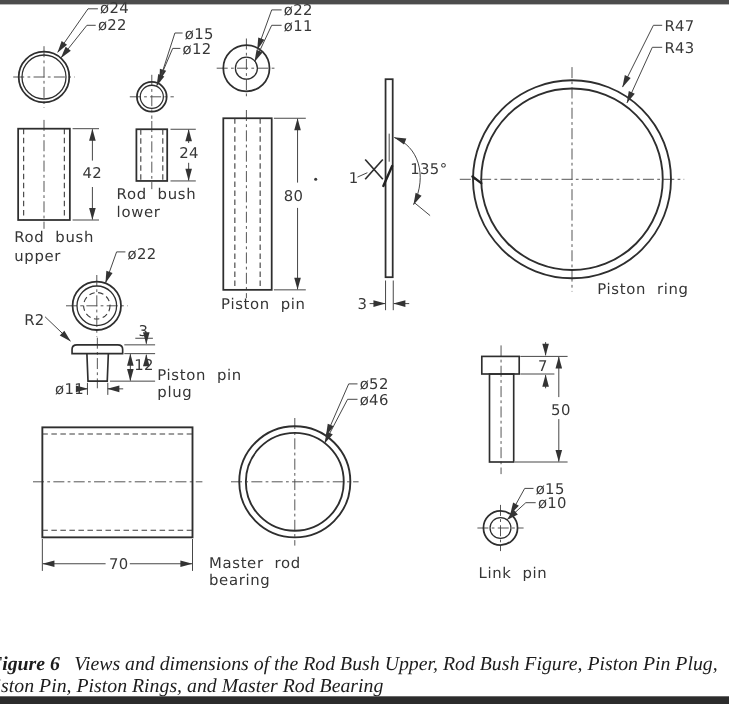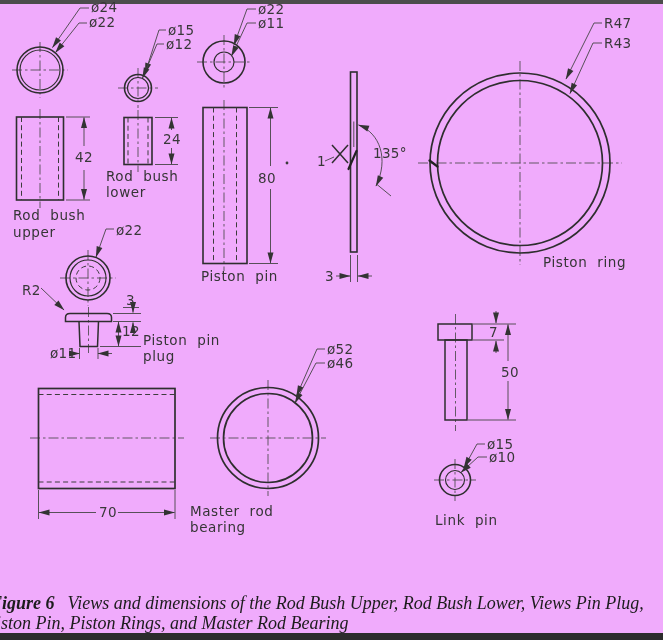--- a/index.html
+++ b/index.html
@@ -5,7 +5,7 @@
   html,body{margin:0;padding:0;background:#e8e8e8;}
   .page{
     position:relative;width:663px;height:640px;margin:0 auto;
-    background:#f0abfc;overflow:hidden;
+    background:#ffffff;overflow:hidden;
     font-family:"DejaVu Sans",sans-serif;
   }
   .top-bar{position:absolute;left:0;top:0;width:100%;height:4px;background:#4c4c4c;}

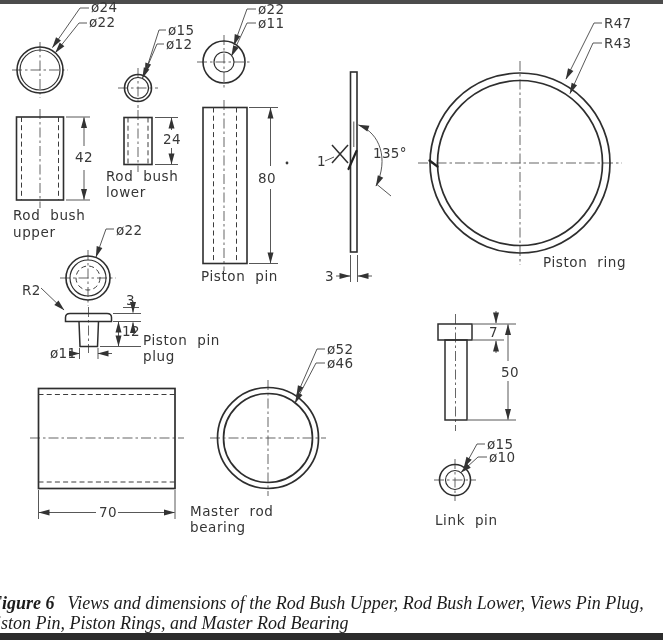--- a/index.html
+++ b/index.html
@@ -235,7 +235,7 @@
   </svg>
 
   <div class="caption">
-    <div class="cap-line1"><span class="fig-label">Figure 6</span><span>Views and dimensions of the Rod Bush Upper, Rod Bush Lower, Views Pin Plug,</span></div>
+    <div class="cap-line1"><span class="fig-label">Figure 6</span><span>Views and dimensions of the Rod Bush Upper, Rod Bush Figure, Piston Pin Plug,</span></div>
     <div class="cap-line2"><span>Piston Pin, Piston Rings, and Master Rod Bearing</span></div>
   </div>
 

